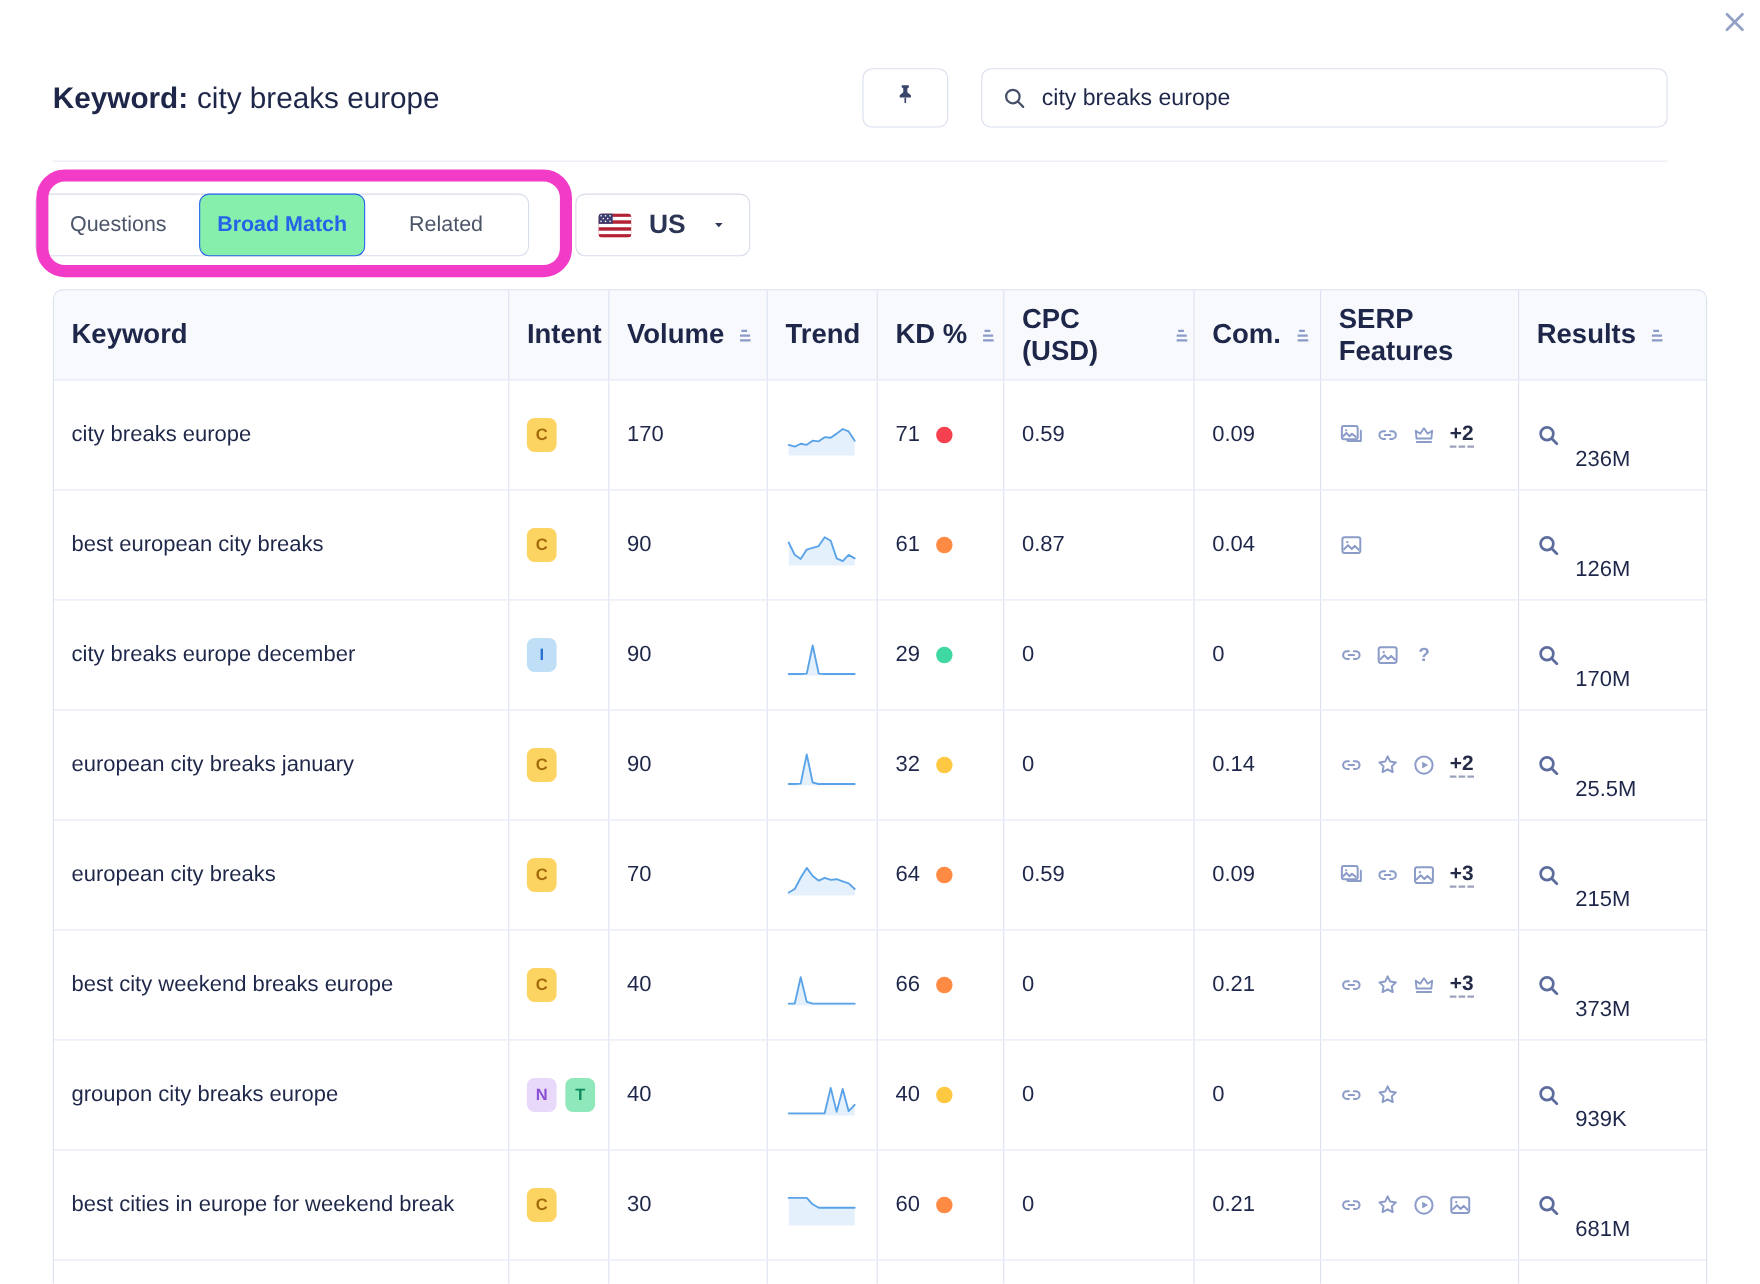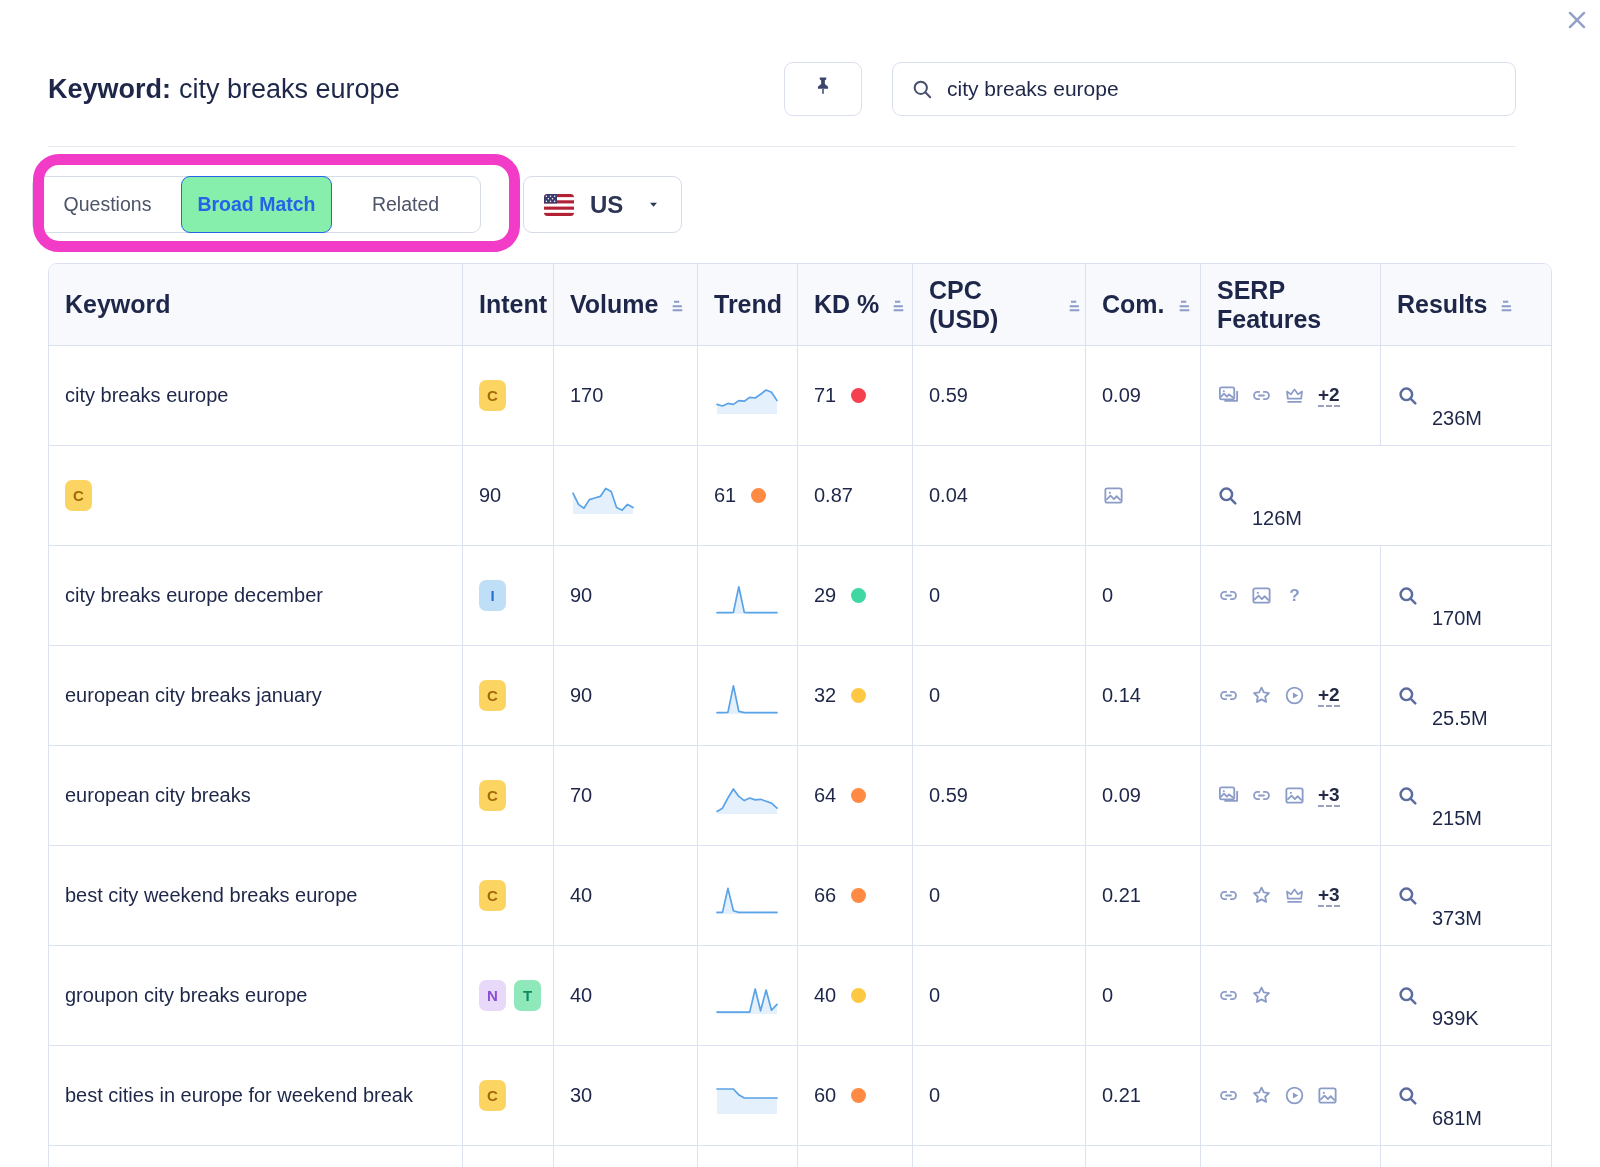--- a/index.html
+++ b/index.html
@@ -276,6 +276,9 @@
           </div>
         </div>
         <div class="trow">
+          <div class="cell c-kw">
+            <span>best european city breaks</span>
+          </div>
           <div class="cell c-intent">
             <span class="badge badge-C">C</span>
           </div>

